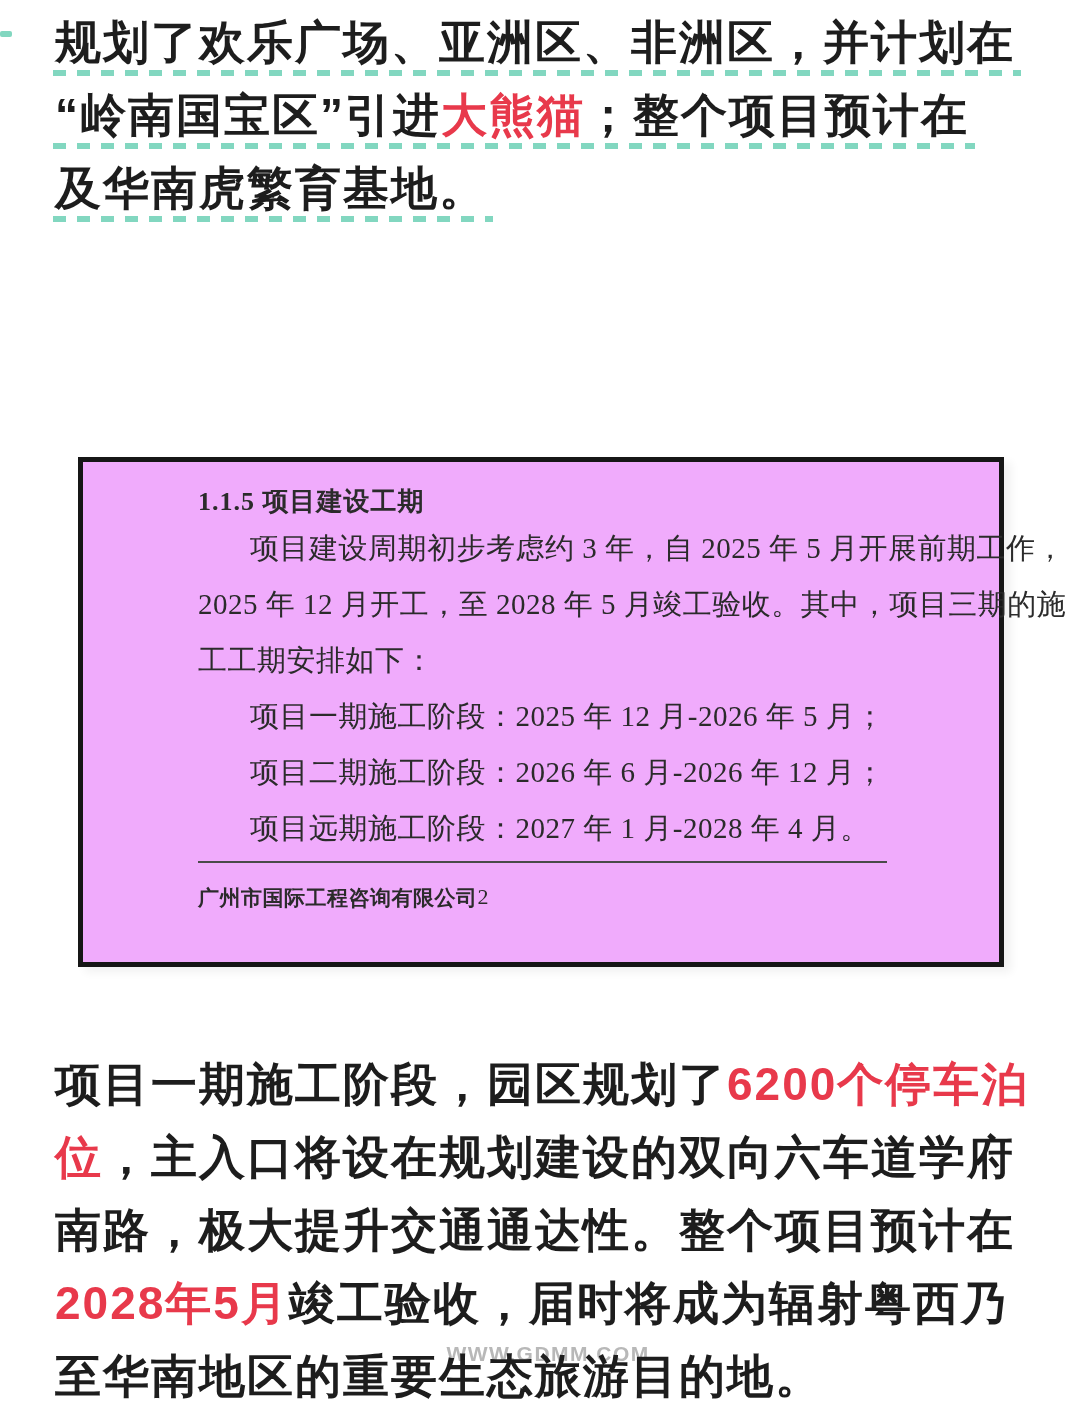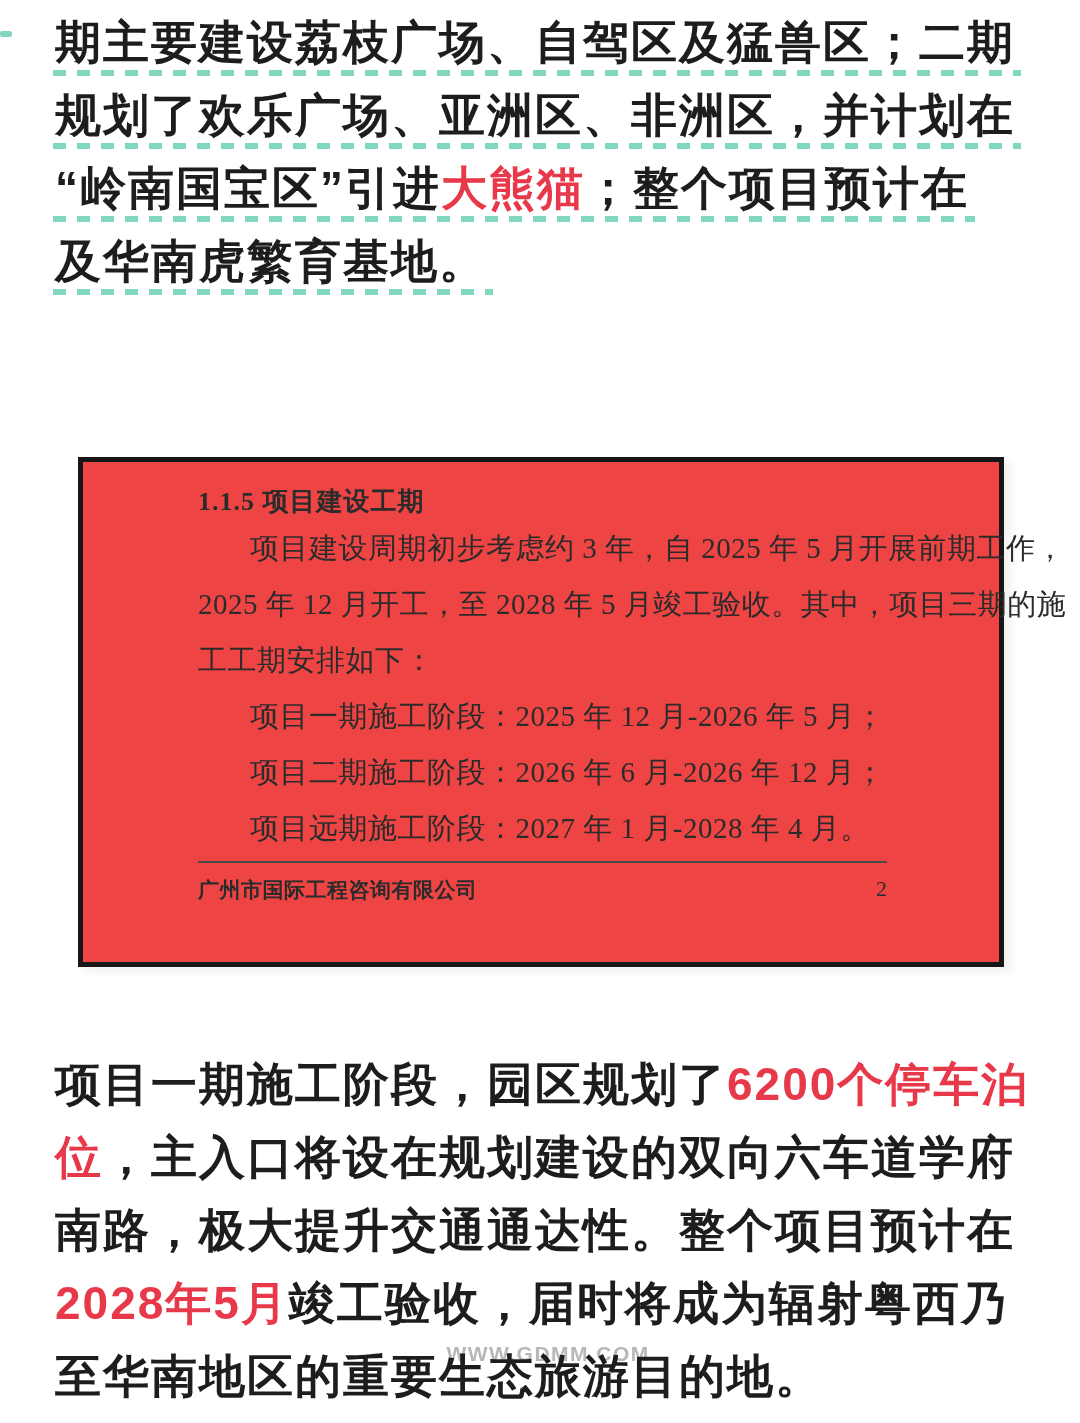--- a/index.html
+++ b/index.html
@@ -79,7 +79,6 @@
 <div class="stray-dash"></div>
 
 <div class="para" id="top-para">
-    <div class="pline ul"><span>期主要建设荔枝广场、自驾区及猛兽区；二期</span></div>
     <div class="pline ul"><span>规划了欢乐广场、亚洲区、非洲区，并计划在</span></div>
     <div class="pline ul"><span>“岭南国宝区”引进</span><span class="red">大熊猫</span><span>；整个项目预计在</span></div>
     <div class="pline ul"><span>及华南虎繁育基地。</span></div>

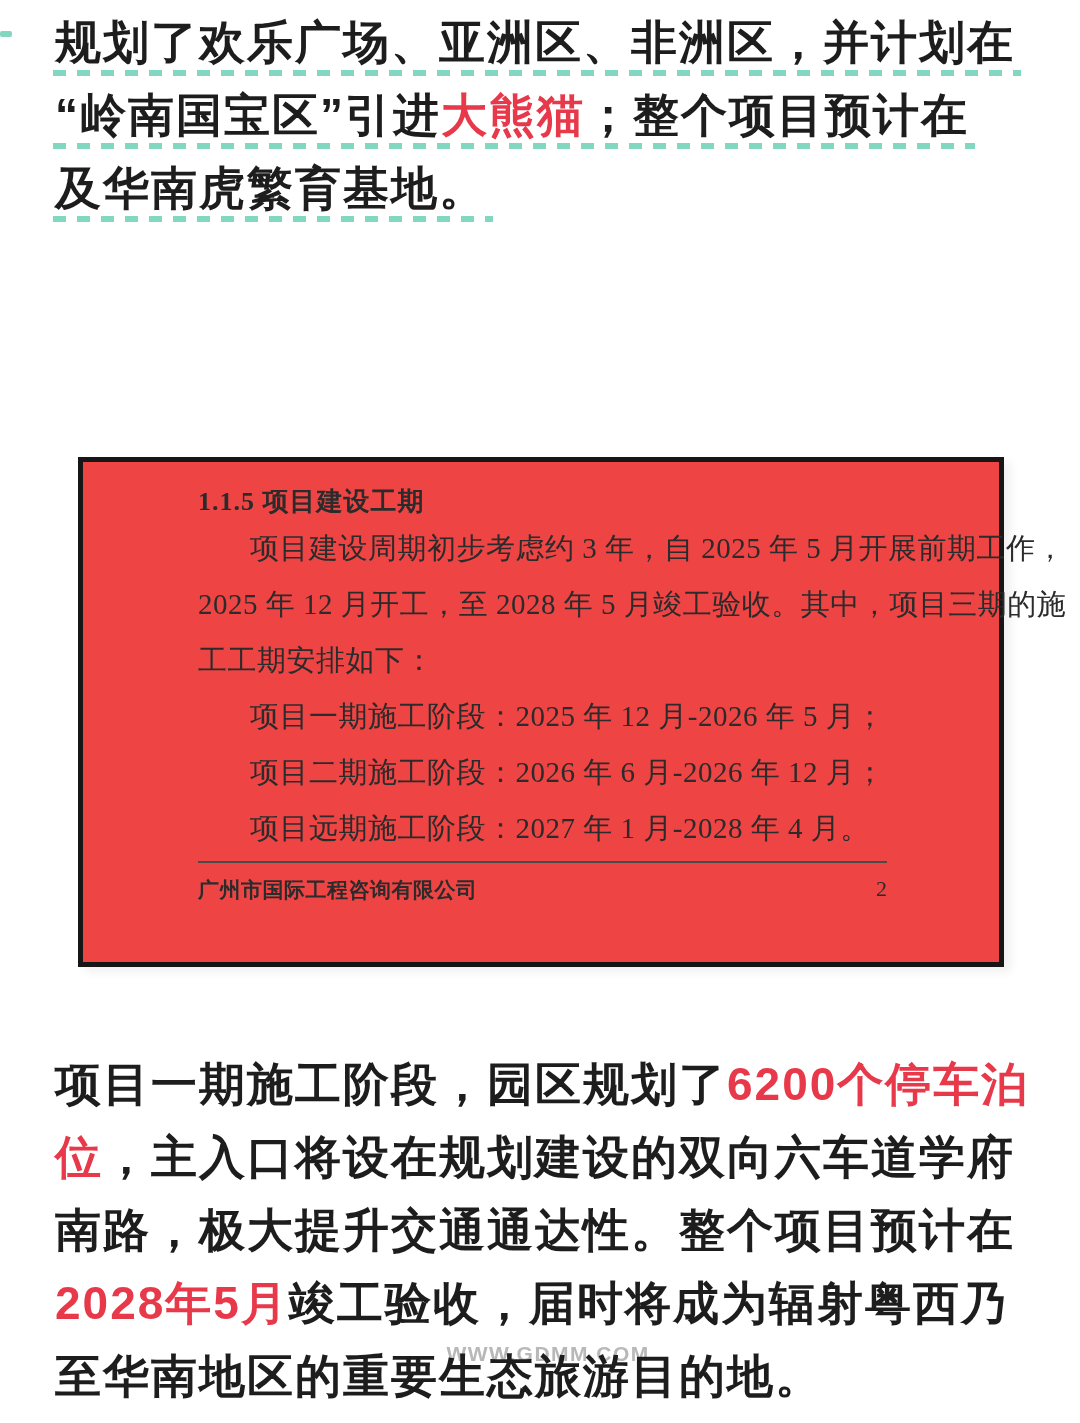--- a/index.html
+++ b/index.html
@@ -38,7 +38,7 @@
   
   .doc-box{
     position:absolute;left:78px;top:457px;width:926px;height:510px;
-    box-sizing:border-box;border:5px solid #161616;background:#ef4444;
+    box-sizing:border-box;border:5px solid #161616;background:#f0abfc;
     font-family:"Liberation Serif","DejaVu Serif",serif;color:#2b2b2b;
     box-shadow:7px 5px 9px rgba(0,0,0,0.06);
     z-index:2;

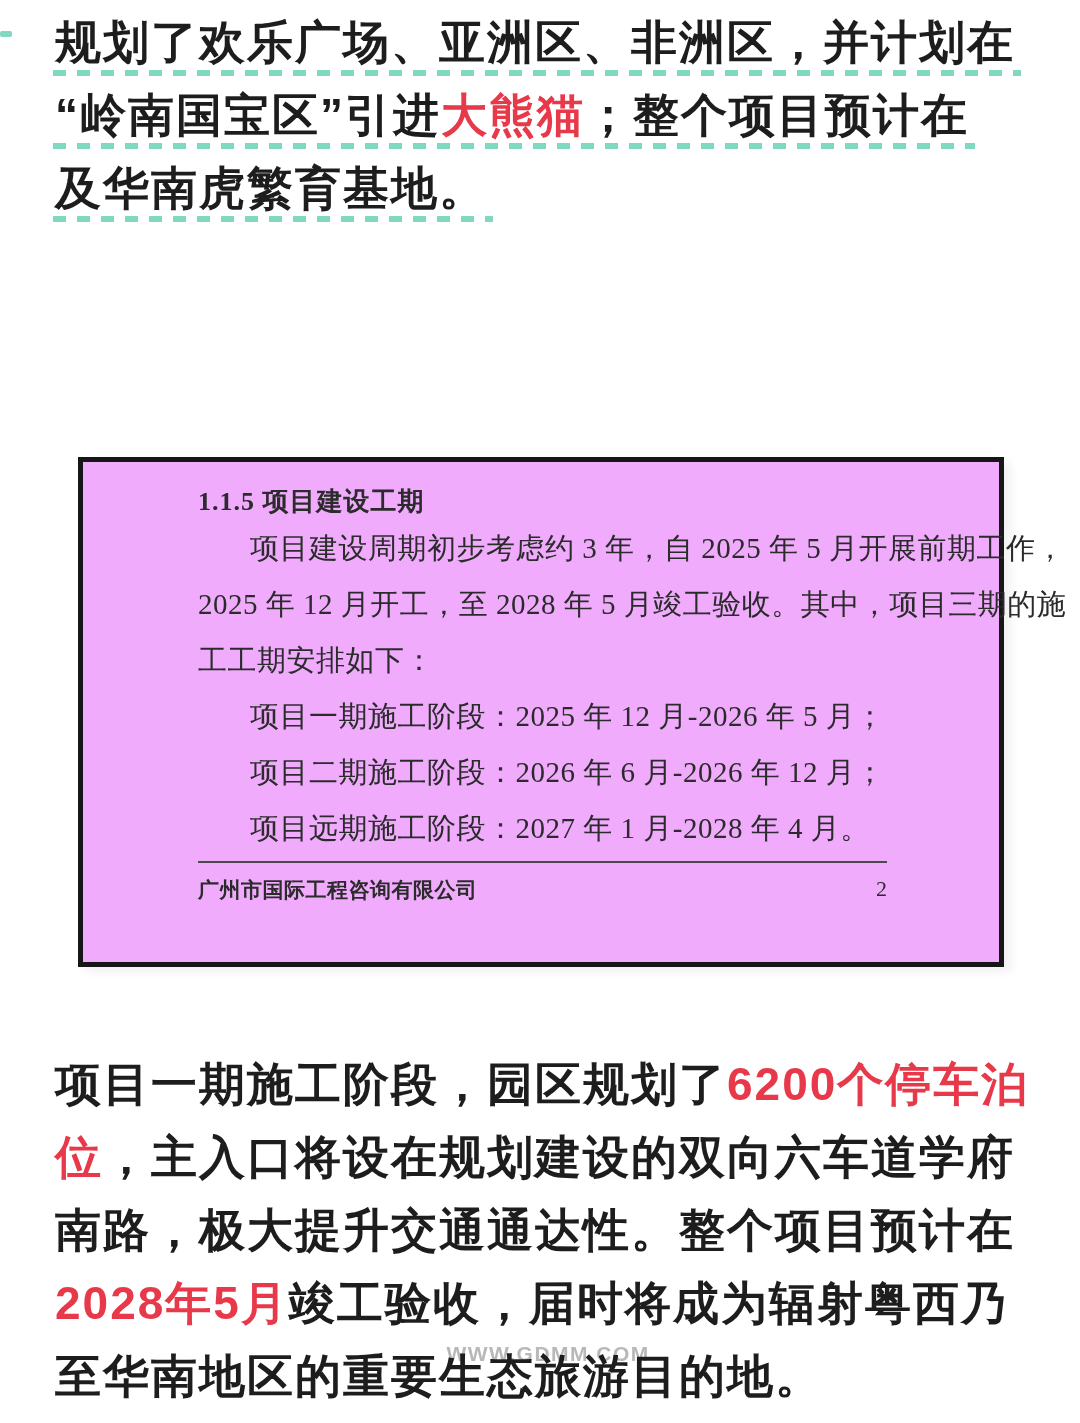--- a/index.html
+++ b/index.html
@@ -52,8 +52,8 @@
   .doc-line.indent{padding-left:52px;}
   .doc-footer{
     position:absolute;left:115px;right:112px;top:399px;
-    border-top:2px solid #4a4a4a;padding-top:13px;
-    display:flex;justify-content:space-between;align-items:flex-start;
+    border-top:2px solid #4a4a4a;padding-top:21px;
+    display:flex;align-items:flex-start;
   }
   .doc-company{font-size:21px;font-weight:700;letter-spacing:0.5px;}
   .doc-page-num{font-size:22px;}

